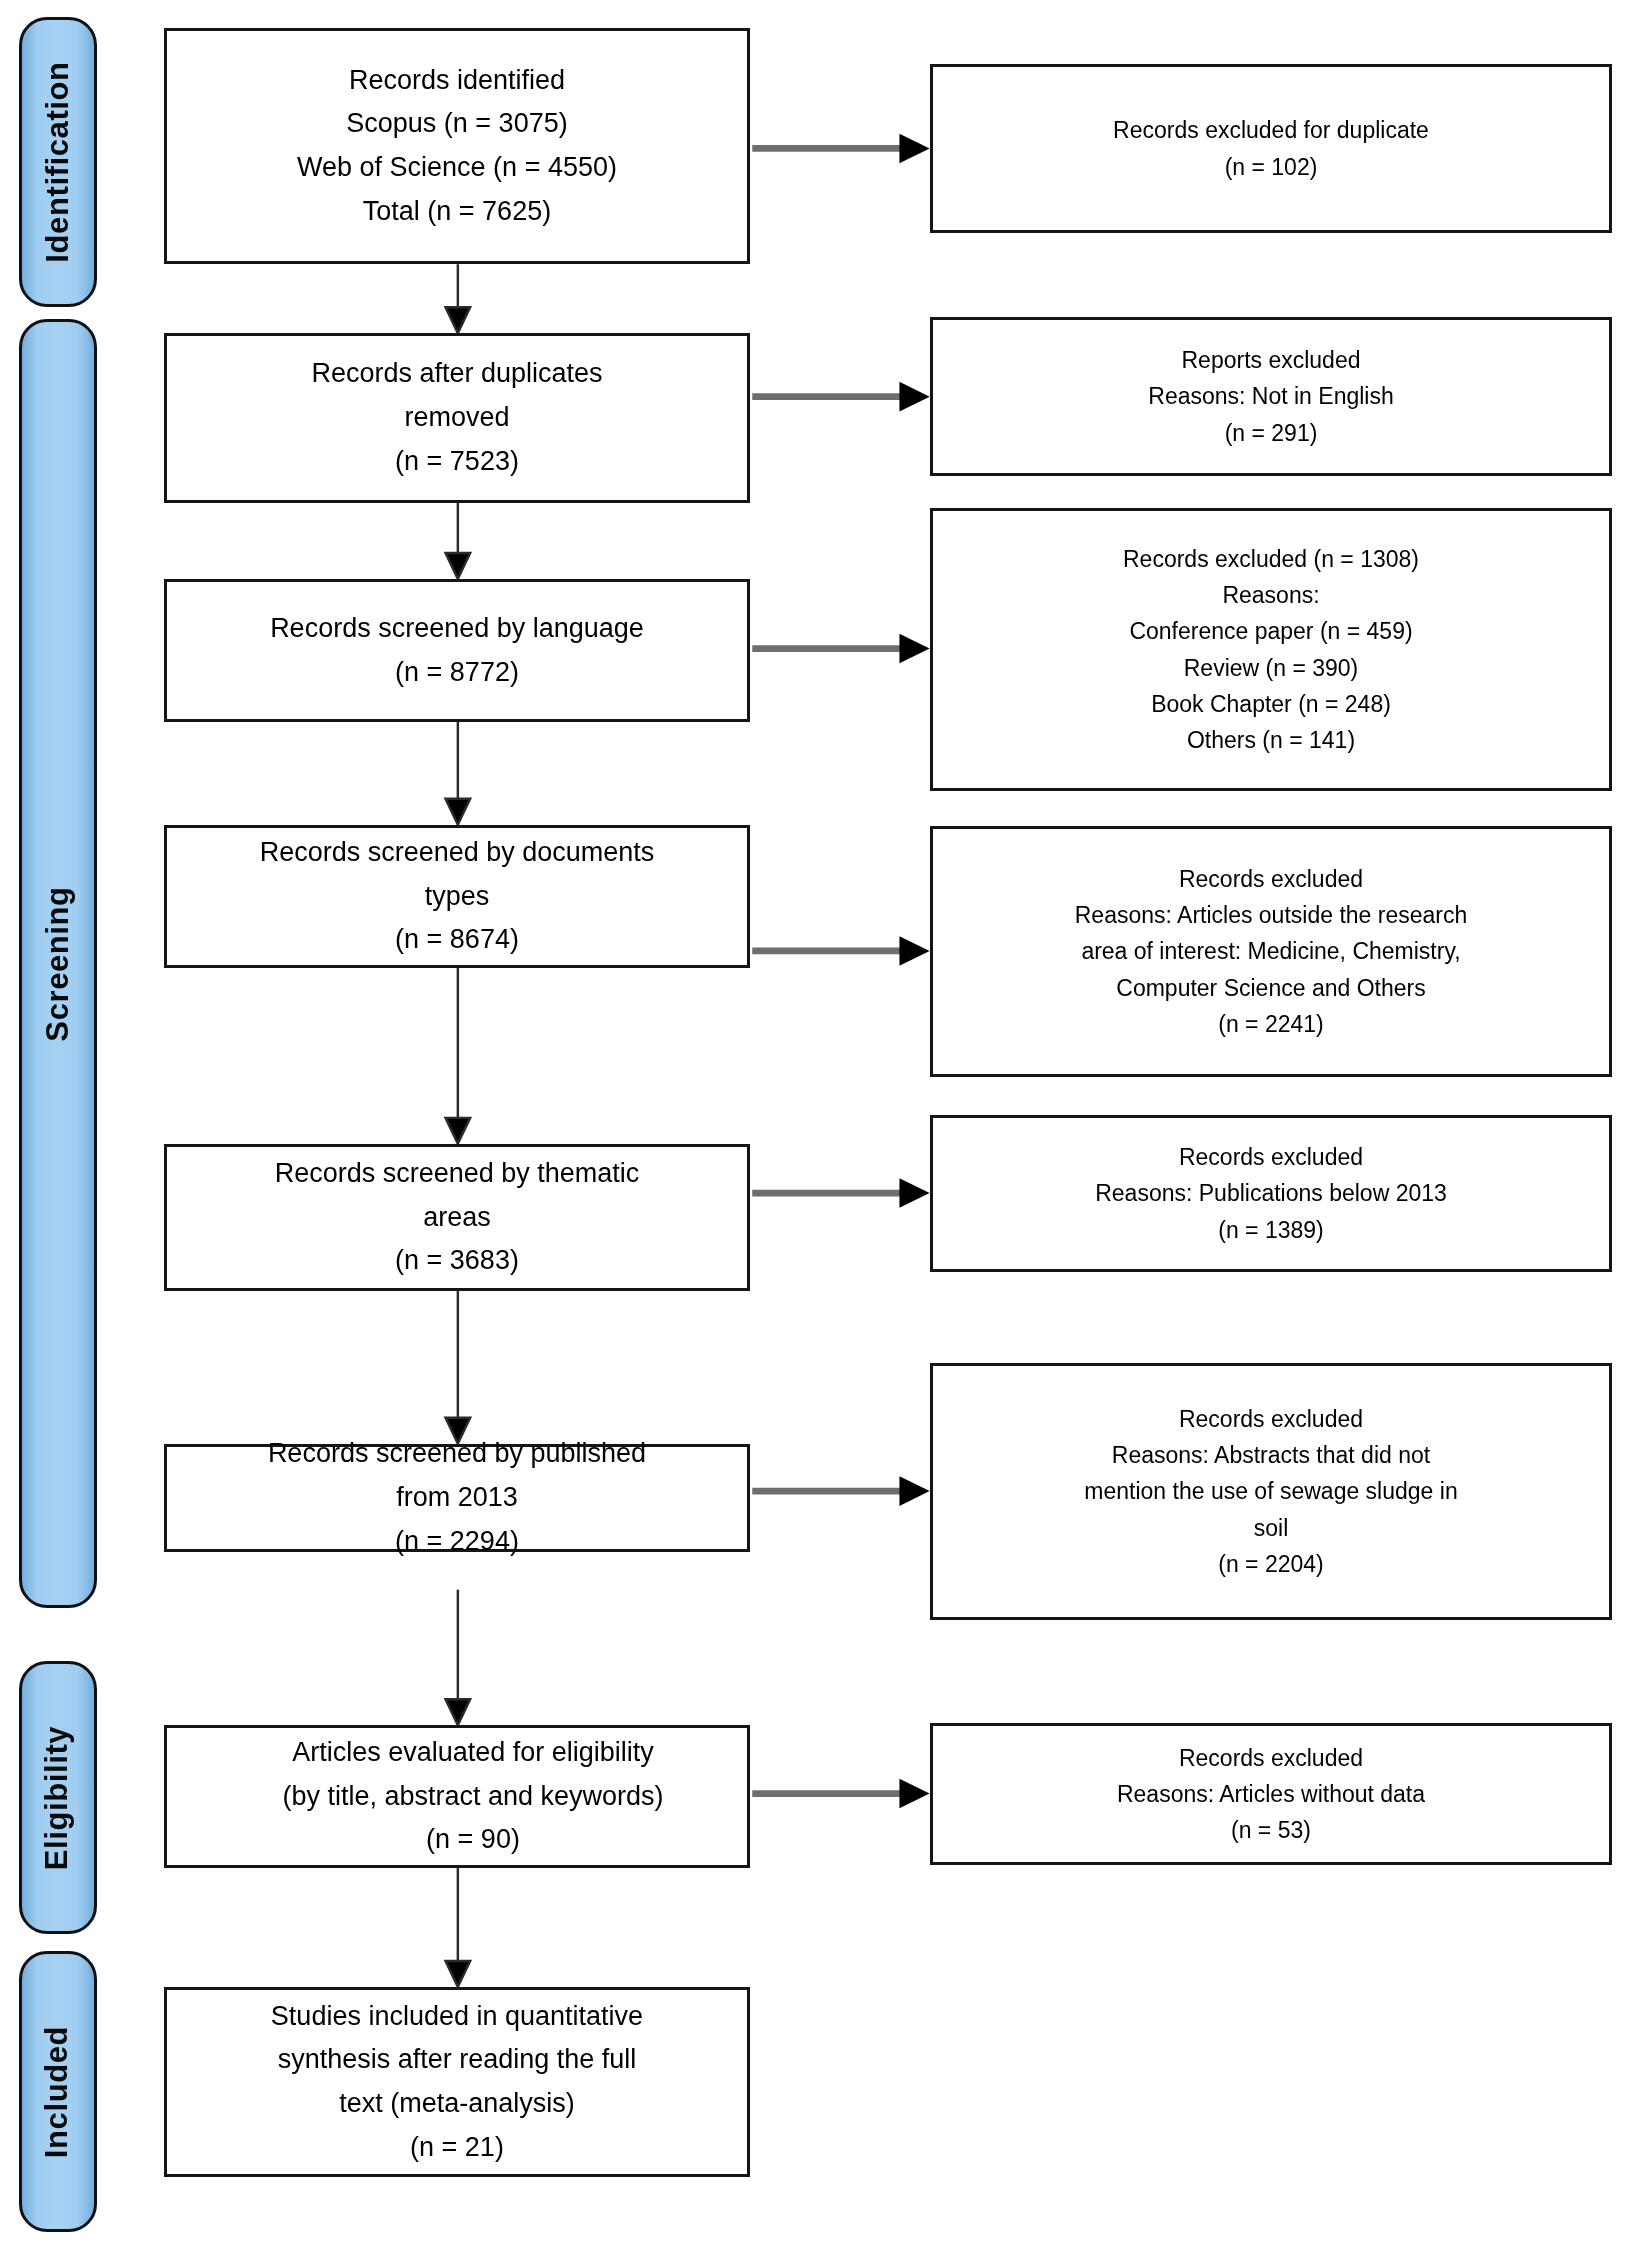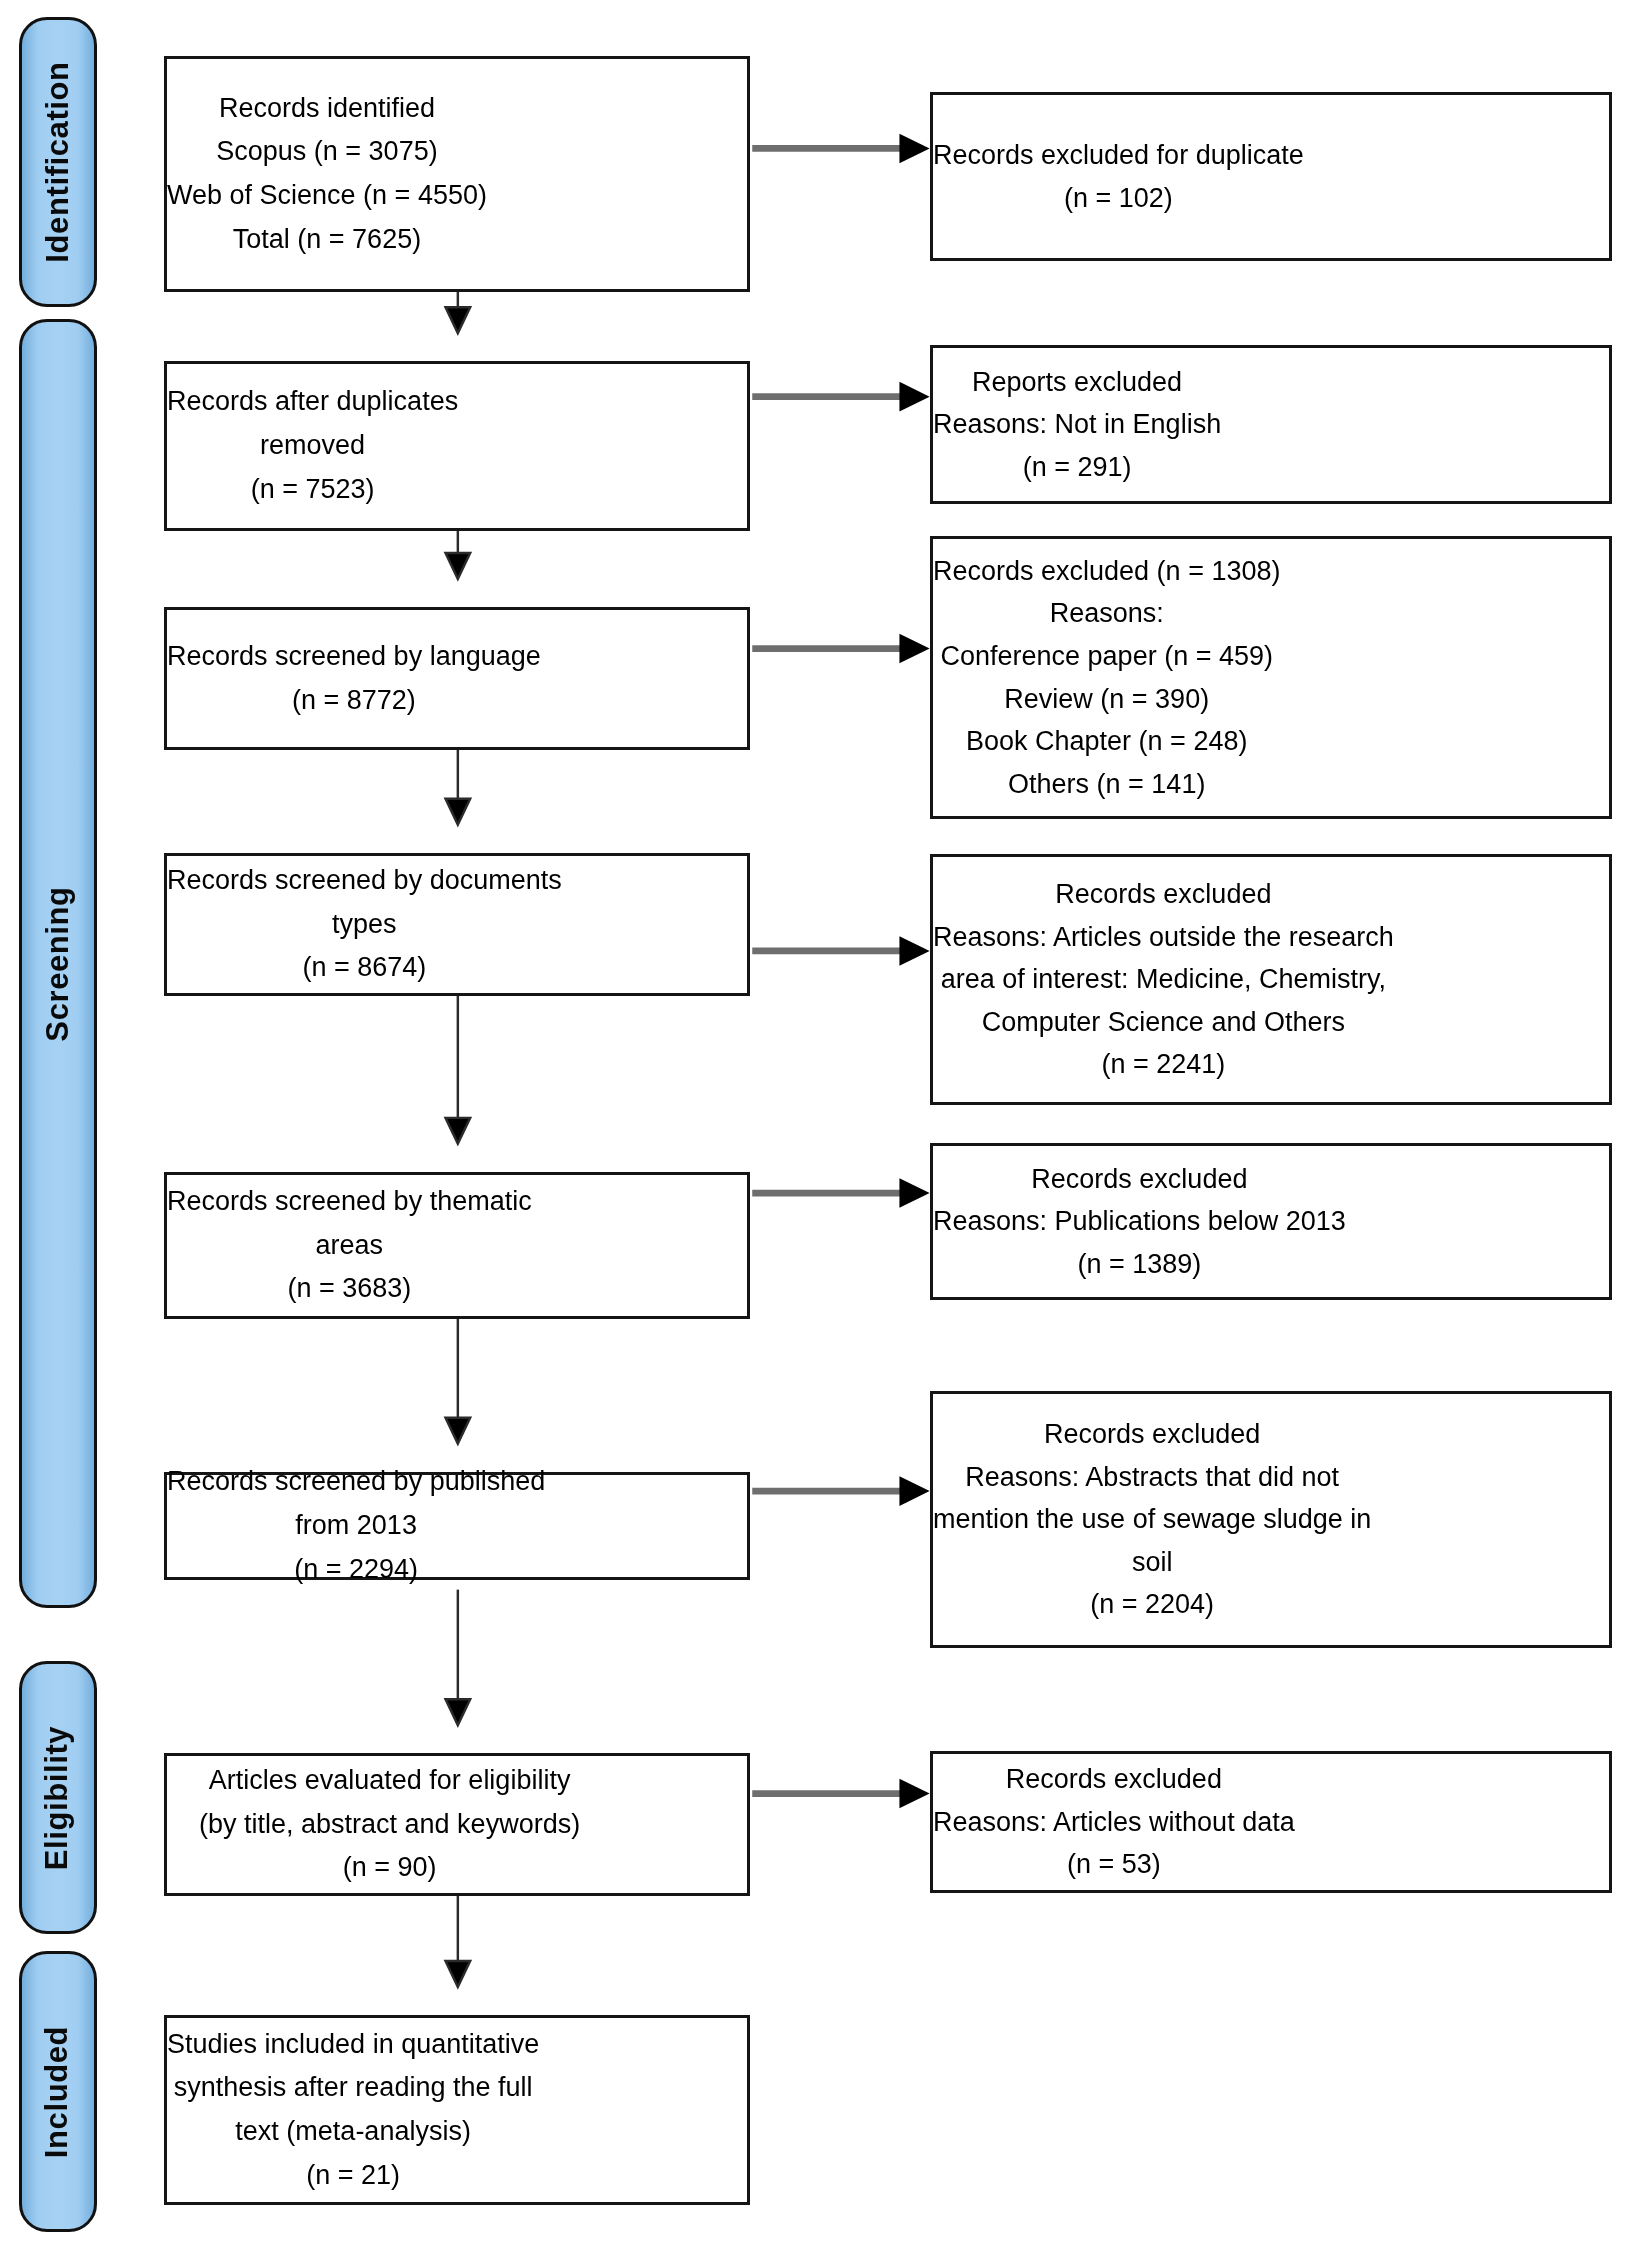--- a/index.html
+++ b/index.html
@@ -29,9 +29,8 @@
     position:absolute;
     background:#ffffff;border:3.7px solid #151515;
     box-sizing:border-box;
-    display:flex;align-items:center;
+    display:flex;align-items:center;justify-content:center;
     text-align:center;
-    margin-top:28px;
   }
   .fbox span{
     white-space:pre-line;

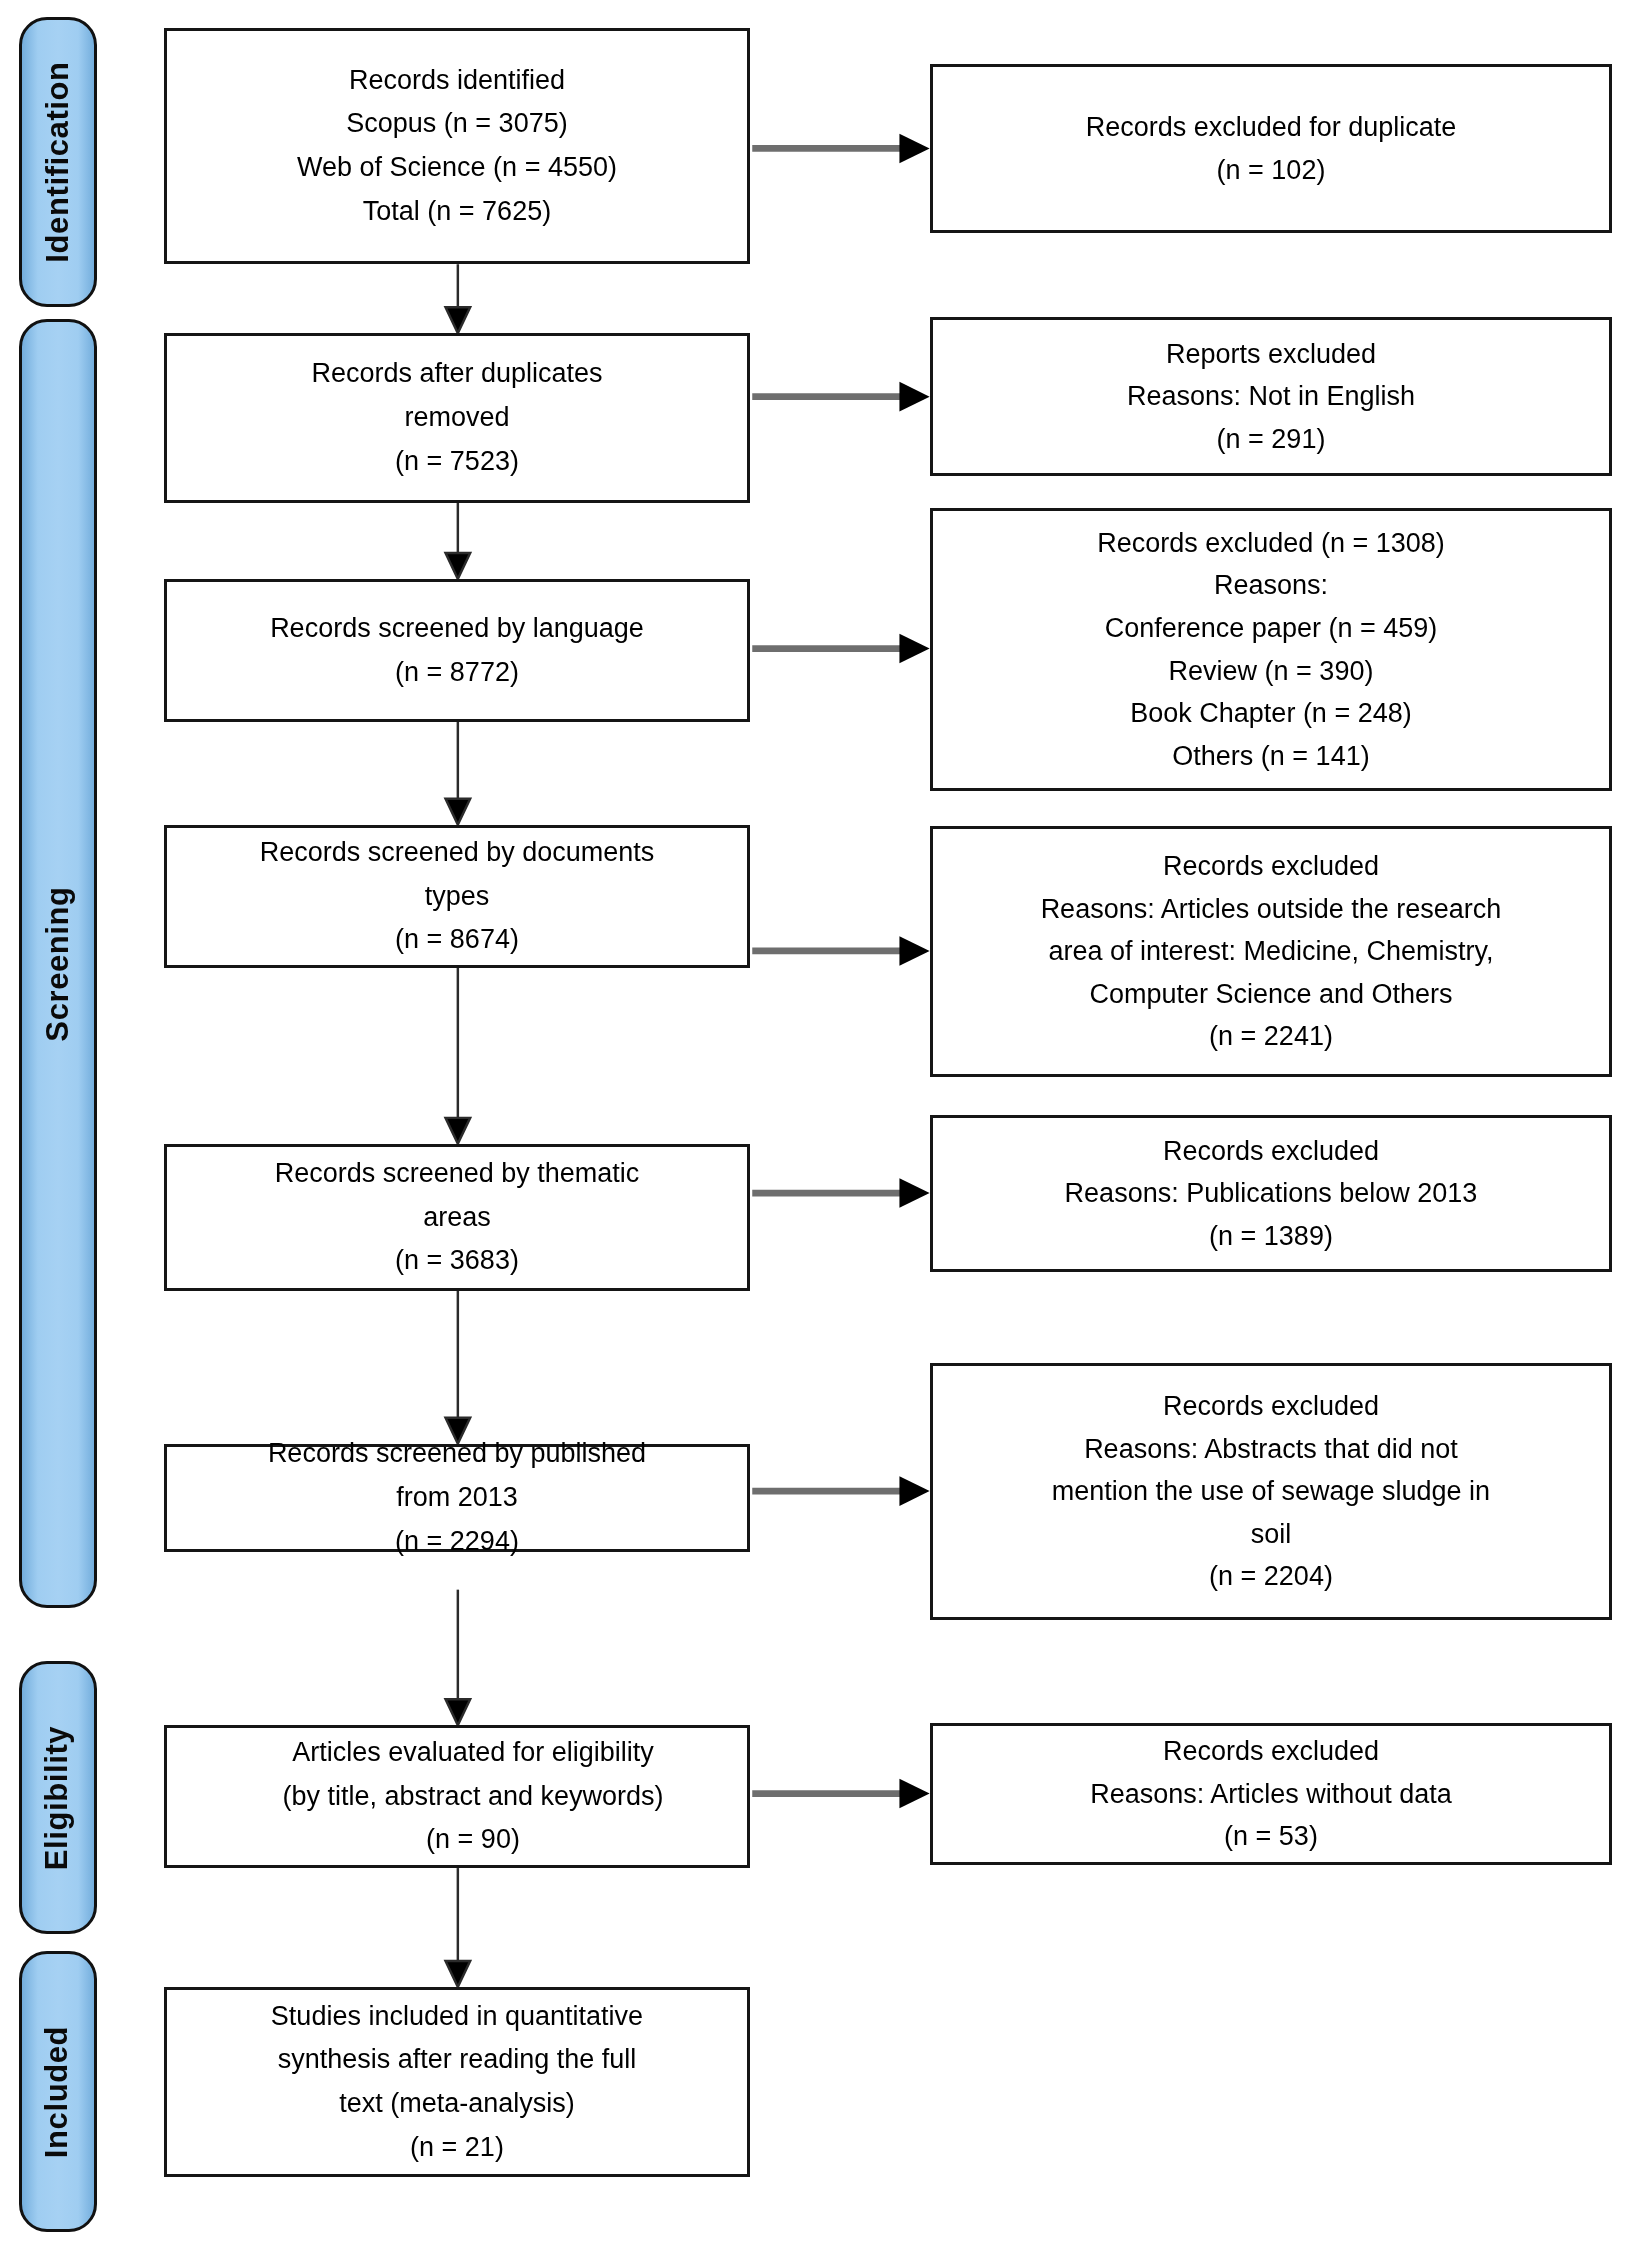--- a/index.html
+++ b/index.html
@@ -38,7 +38,7 @@
   }
   .main-col{left:164px;width:586px;}
   .side-col{left:930px;width:682px;}
-  .side-col span{font-size:27px;line-height:1.58;}
+  .side-col span{font-size:23px;line-height:1.58;}
   
   #arrow-layer{position:absolute;left:0;top:0;width:1640px;height:2261px;}
 </style>

